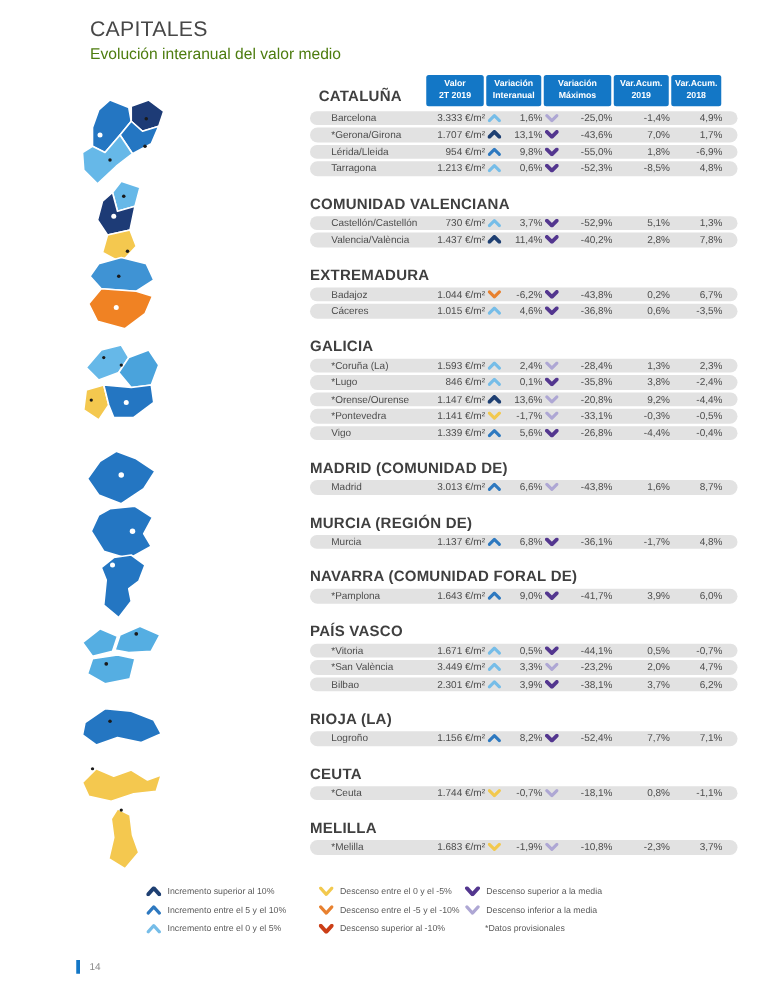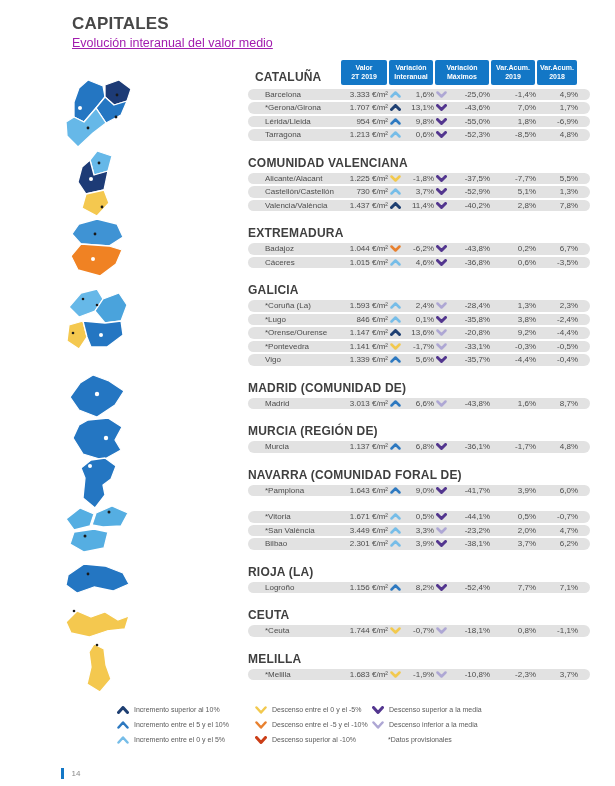--- a/index.html
+++ b/index.html
@@ -9,7 +9,7 @@
     color:#4d4d4d;
   }
   .doc-header{margin:14px 0 10px 72px;}
-  .doc-title{font-size:17px;font-weight:bold;color:#474747;letter-spacing:.2px;}
+  .doc-title{font-size:17px;font-weight:normal;color:#474747;letter-spacing:.2px;}
   .doc-subtitle{font-size:12.5px;color:#a21caf;margin-top:2px;text-decoration:underline;}
   #sections{margin-top:6px;}
   .section{display:flex;margin-bottom:13px;}

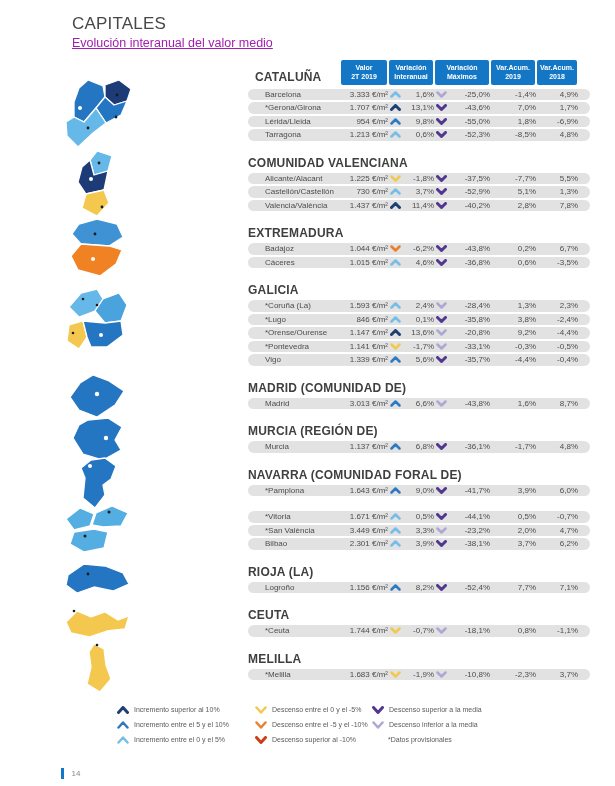--- a/index.html
+++ b/index.html
@@ -10,7 +10,7 @@
   }
   .doc-header{margin:14px 0 10px 72px;}
   .doc-title{font-size:17px;font-weight:normal;color:#474747;letter-spacing:.2px;}
-  .doc-subtitle{font-size:12.5px;color:#a21caf;margin-top:2px;text-decoration:underline;}
+  .doc-subtitle{font-size:12.5px;color:#4d7c0f;margin-top:2px;}
   #sections{margin-top:6px;}
   .section{display:flex;margin-bottom:13px;}
   .map-cell{width:248px;flex:none;position:relative;}

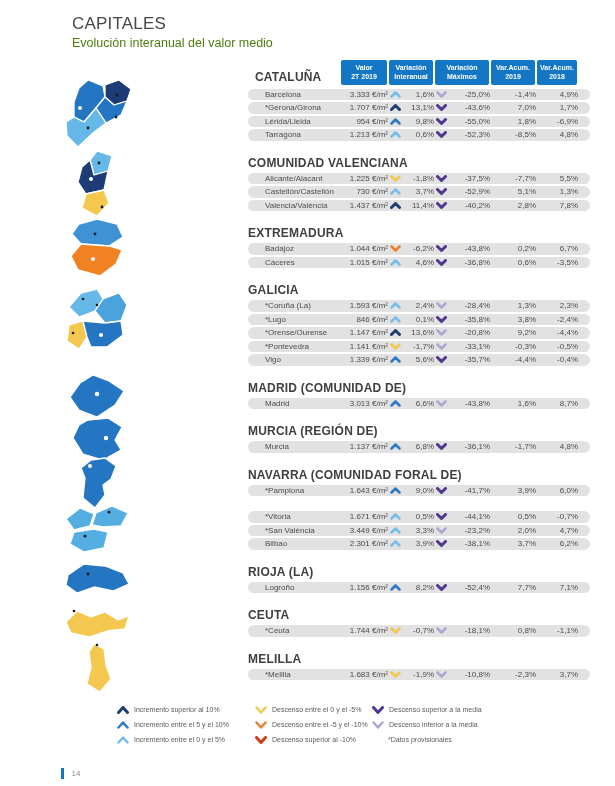--- a/index.html
+++ b/index.html
@@ -158,24 +158,6 @@
       <div class="content">
         <div class="region-title">COMUNIDAD VALENCIANA</div>
         <div class="grid8 pill">
-          <span class="c lbl">Alicante/Alacant</span>
-          <span class="c num">1.225 €/m²</span>
-          <span class="c ar">
-            <svg width="11" height="7" viewBox="0 0 11 7">
-              <path d="M1.5 1.5 L5.5 5.5 L9.5 1.5" fill="none" stroke="#f2c94e" stroke-width="2.5" stroke-linecap="round" stroke-linejoin="round"></path>
-            </svg>
-          </span>
-          <span class="c num">-1,8%</span>
-          <span class="c ar">
-            <svg width="11" height="7" viewBox="0 0 11 7">
-              <path d="M1.5 1.5 L5.5 5.5 L9.5 1.5" fill="none" stroke="#53368f" stroke-width="3" stroke-linecap="round" stroke-linejoin="round"></path>
-            </svg>
-          </span>
-          <span class="c num">-37,5%</span>
-          <span class="c ctr">-7,7%</span>
-          <span class="c ctr">5,5%</span>
-        </div>
-        <div class="grid8 pill">
           <span class="c lbl">Castellón/Castellón</span>
           <span class="c num">730 €/m²</span>
           <span class="c ar">

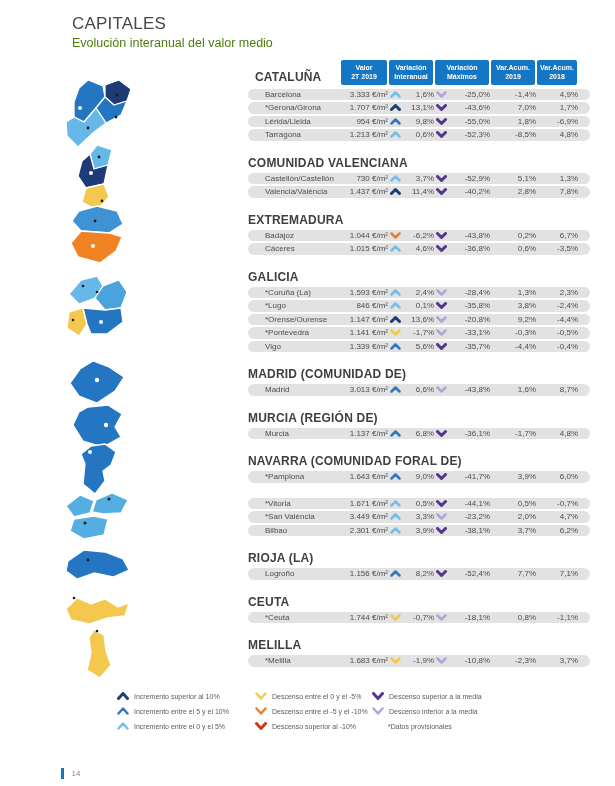--- a/index.html
+++ b/index.html
@@ -345,7 +345,7 @@
               <path d="M1.5 1.5 L5.5 5.5 L9.5 1.5" fill="none" stroke="#53368f" stroke-width="3" stroke-linecap="round" stroke-linejoin="round"></path>
             </svg>
           </span>
-          <span class="c num">-35,7%</span>
+          <span class="c num">-26,8%</span>
           <span class="c ctr">-4,4%</span>
           <span class="c ctr">-0,4%</span>
         </div>

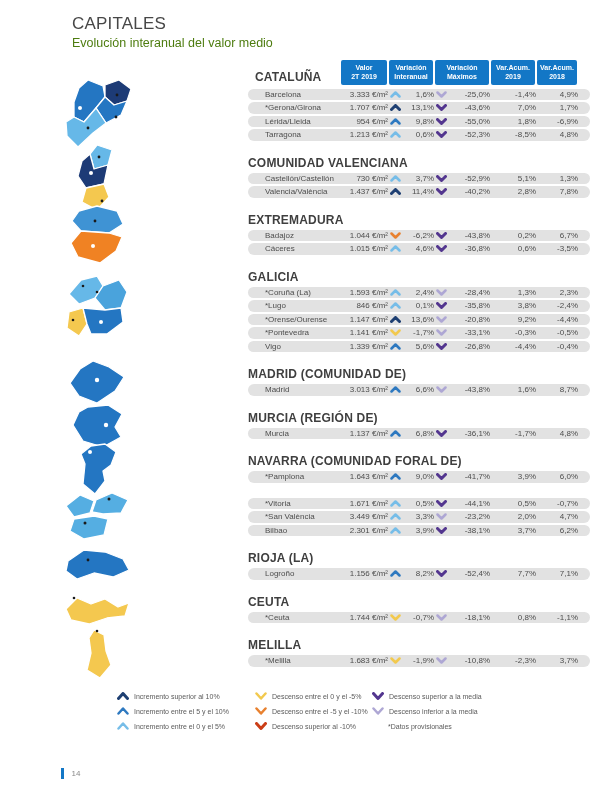--- a/index.html
+++ b/index.html
@@ -449,6 +449,7 @@
         </svg>
       </div>
       <div class="content">
+        <div class="region-title">PAÍS VASCO</div>
         <div class="grid8 pill">
           <span class="c lbl">*Vitoria</span>
           <span class="c num">1.671 €/m²</span>

